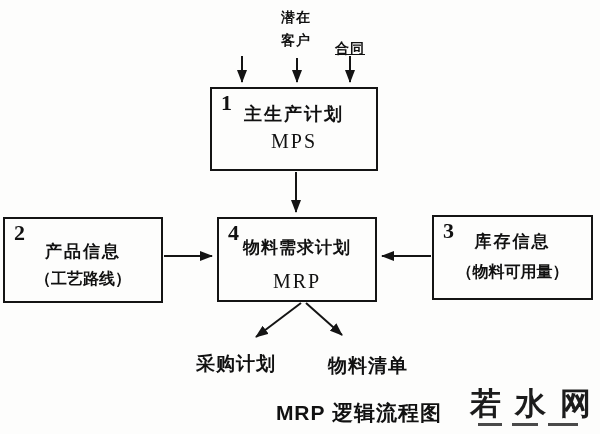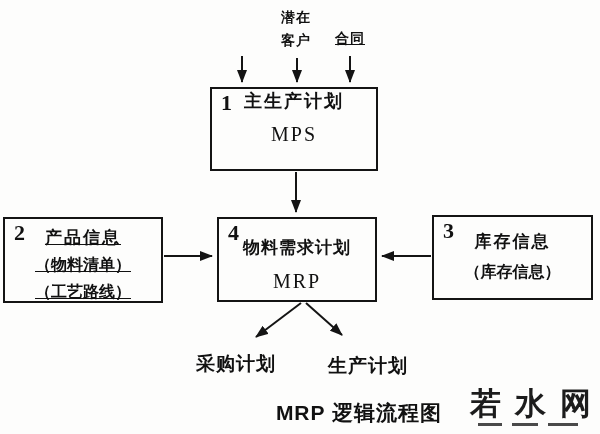--- a/index.html
+++ b/index.html
@@ -46,7 +46,7 @@
     <div>潜在</div>
     <div>客户</div>
   </div>
-  <div class="abs lbl" style="left:322px;top:27px;width:56px;text-decoration:underline;">合同</div>
+  <div class="abs lbl" style="left:322px;top:37px;width:56px;text-decoration:underline;">合同</div>
 
   <svg class="arrows" width="600" height="434" viewBox="0 0 600 434">
     <defs>

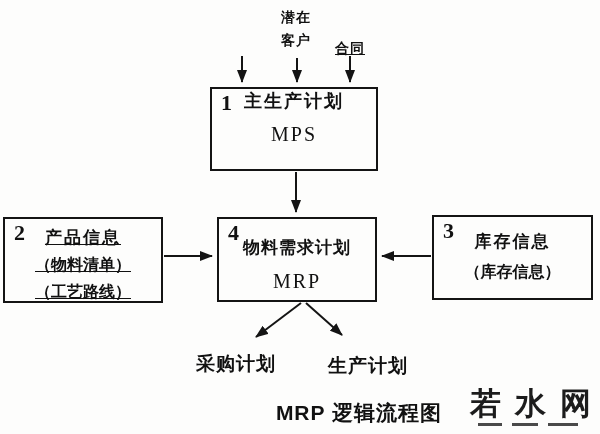--- a/index.html
+++ b/index.html
@@ -68,7 +68,7 @@
 
   <div class="node" style="left:210px;top:87px;width:168px;height:84px;">
     <span class="num">1</span>
-    <div class="body" style="">
+    <div class="body" style="padding-top:13px;">
       <div class="cn">主生产计划</div>
       <div class="abbr" style="margin-top:10px;">MPS</div>
     </div>

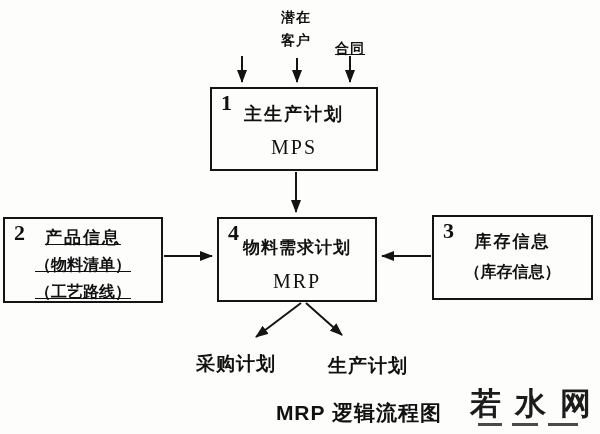--- a/index.html
+++ b/index.html
@@ -70,7 +70,7 @@
     <span class="num">1</span>
     <div class="body" style="padding-top:13px;">
       <div class="cn">主生产计划</div>
-      <div class="abbr" style="margin-top:10px;">MPS</div>
+      <div class="abbr" style="margin-top:4px;">MPS</div>
     </div>
   </div>
 

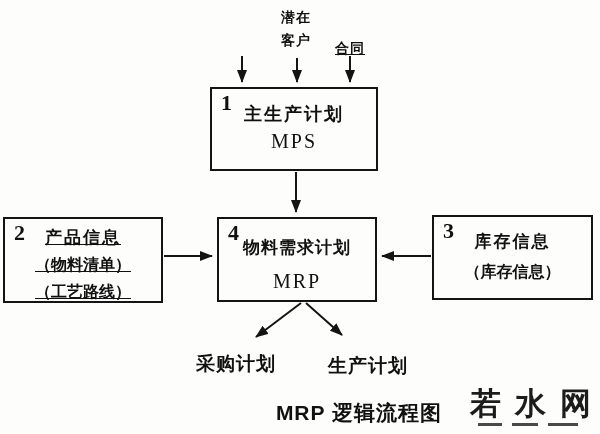--- a/index.html
+++ b/index.html
@@ -76,7 +76,7 @@
 
   <div class="node" style="left:3px;top:217px;width:160px;height:86px;">
     <span class="num">2</span>
-    <div class="body" style="padding-top:5px;text-decoration:underline;">
+    <div class="body" style="padding-top:19px;">
       <div class="cn" style="font-size:17px;line-height:27px;">产品信息</div>
       <div class="cn" style="font-size:16px;line-height:27px;letter-spacing:0;">（物料清单）</div>
       <div class="cn" style="font-size:16px;line-height:27px;letter-spacing:0;">（工艺路线）</div>

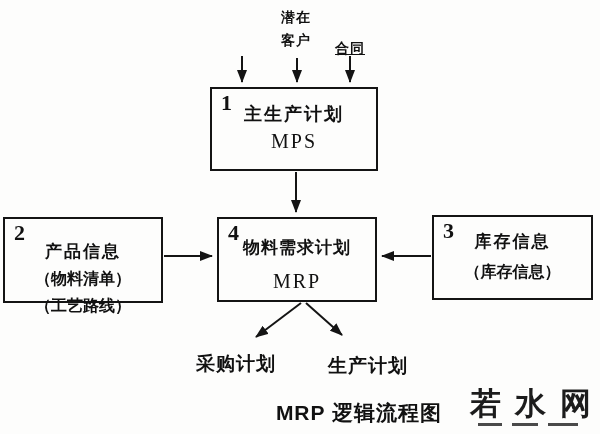--- a/index.html
+++ b/index.html
@@ -78,7 +78,6 @@
     <span class="num">2</span>
     <div class="body" style="padding-top:19px;">
       <div class="cn" style="font-size:17px;line-height:27px;">产品信息</div>
-      <div class="cn" style="font-size:16px;line-height:27px;letter-spacing:0;">（物料清单）</div>
       <div class="cn" style="font-size:16px;line-height:27px;letter-spacing:0;">（工艺路线）</div>
     </div>
   </div>

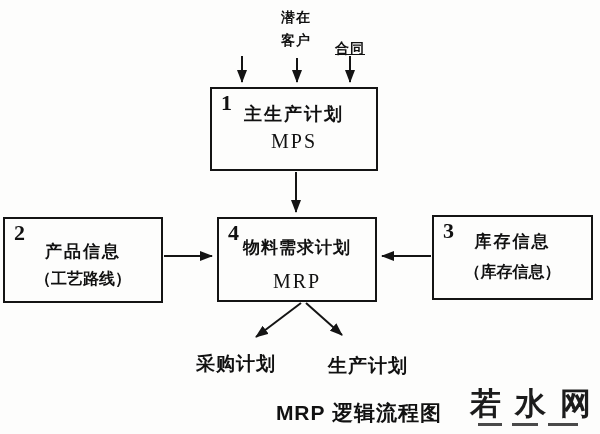--- a/index.html
+++ b/index.html
@@ -94,7 +94,7 @@
     <span class="num">3</span>
     <div class="body" style="padding-top:11px;">
       <div class="cn" style="font-size:17px;line-height:28px;">库存信息</div>
-      <div class="cn" style="font-size:16px;line-height:31px;letter-spacing:0;">（库存信息）</div>
+      <div class="cn" style="font-size:16px;line-height:31px;letter-spacing:0;">（物料可用量）</div>
     </div>
   </div>
 

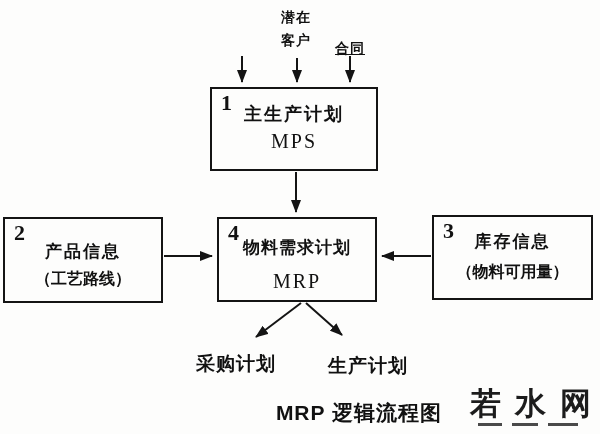--- a/index.html
+++ b/index.html
@@ -99,7 +99,7 @@
   </div>
 
   <div class="abs out-lbl" style="left:196px;top:351px;width:88px;">采购计划</div>
-  <div class="abs out-lbl" style="left:328px;top:353px;width:88px;">生产计划</div>
+  <div class="abs out-lbl" style="left:328px;top:353px;width:88px;">物料清单</div>
 
   <div class="abs caption" style="left:230px;top:399px;width:212px;">MRP 逻辑流程图</div>
 

